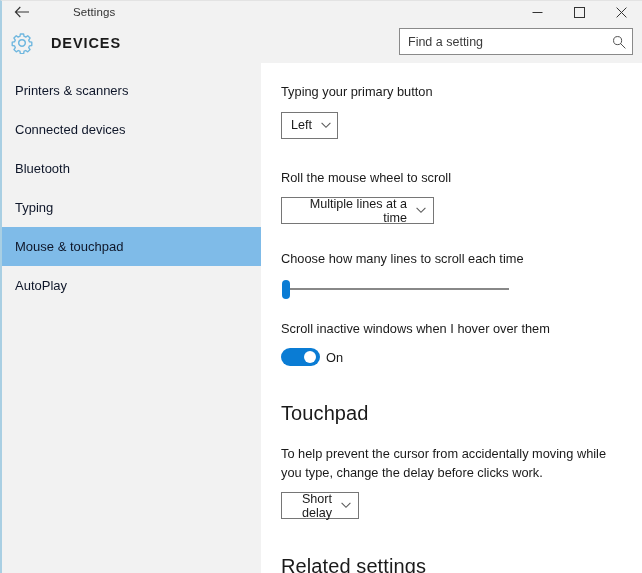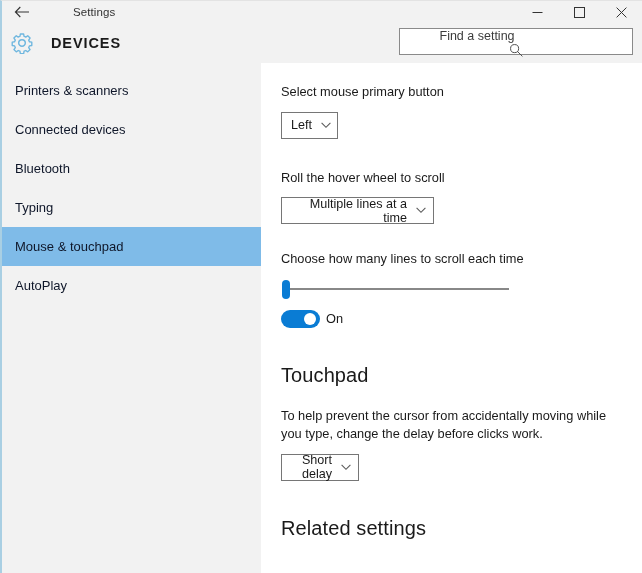--- a/index.html
+++ b/index.html
@@ -87,7 +87,6 @@
     border: 1px solid #8a8a8a;
     display: flex;
     align-items: center;
-    flex-direction: column;
   }
   #search-input {
     flex: 1;

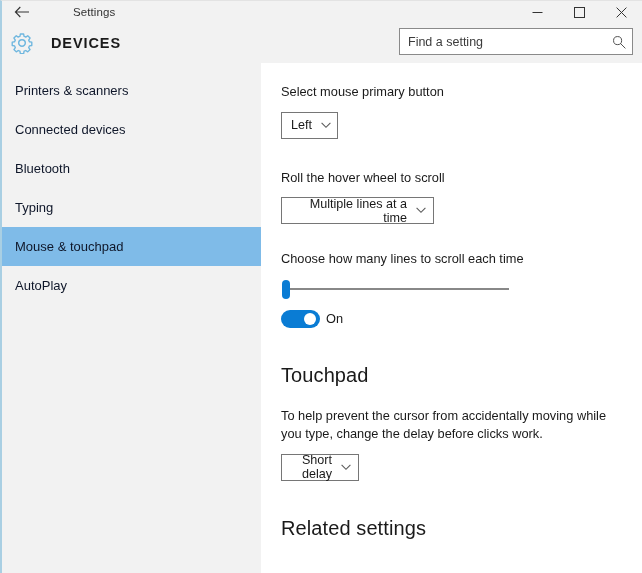--- a/index.html
+++ b/index.html
@@ -312,7 +312,7 @@
     <div id="content">
 
       
-      <div class="label">Select mouse primary button</div>
+      <div class="label">Typing your primary button</div>
       <div class="dropdown mt-10" id="dropdown-primary-button">
         <span>Left</span>
         <span class="chev">

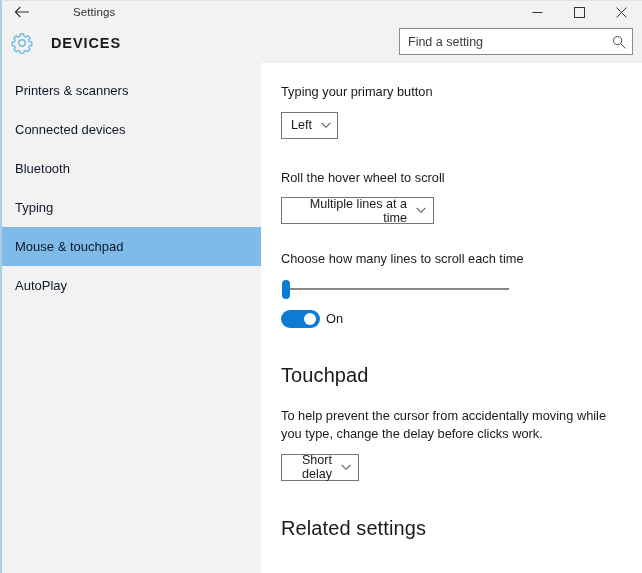--- a/index.html
+++ b/index.html
@@ -323,7 +323,7 @@
       </div>
 
       
-      <div class="label mt-30">Roll the hover wheel to scroll</div>
+      <div class="label mt-30">Roll the mouse wheel to scroll</div>
       <div class="dropdown mt-10" id="dropdown-wheel-scroll">
         <span>Multiple lines at a time</span>
         <span class="chev">

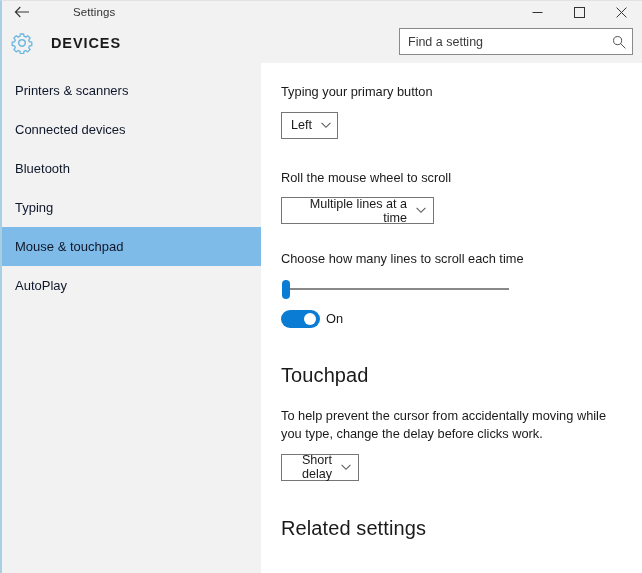--- a/index.html
+++ b/index.html
@@ -341,6 +341,7 @@
       </div>
 
       
+      <div class="label mt-20">Scroll inactive windows when I hover over them</div>
       <div class="toggle-row">
         <div class="toggle">
           <div class="knob"></div>

